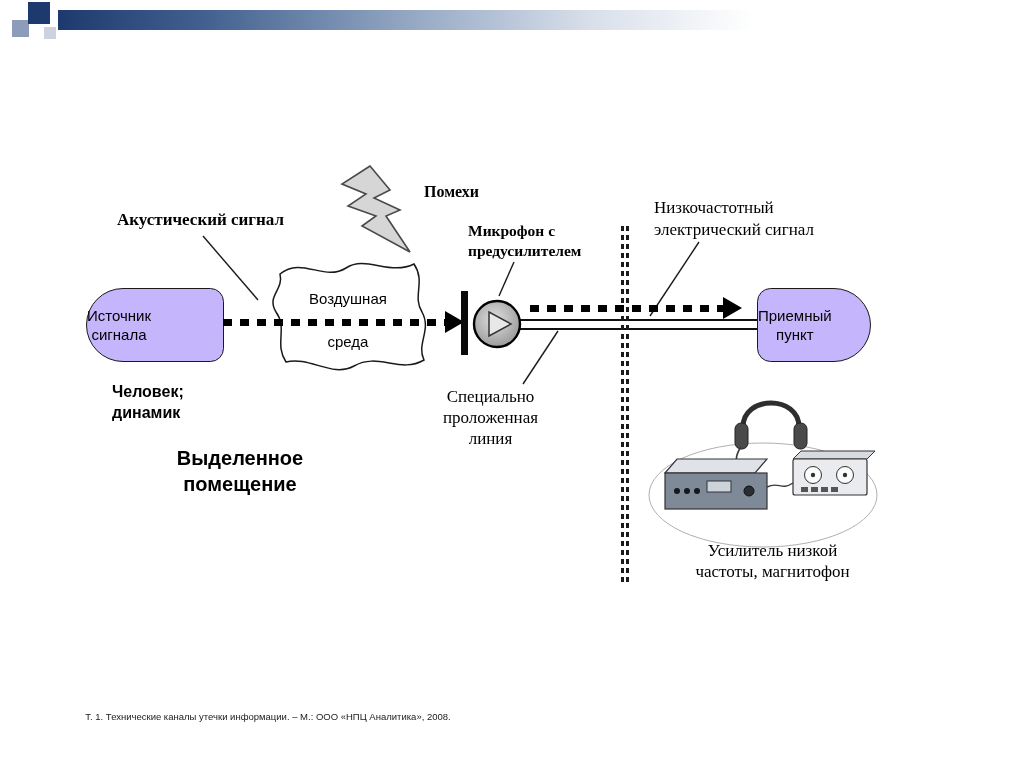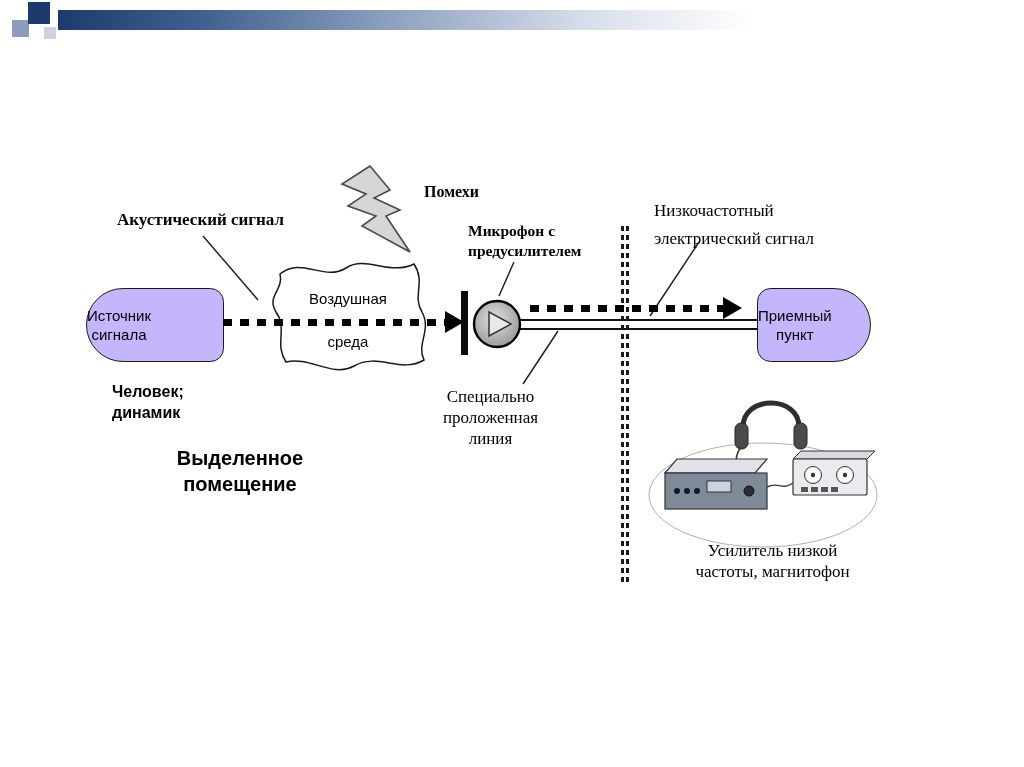--- a/index.html
+++ b/index.html
@@ -30,7 +30,7 @@
   #lbl-interference { left:424px; top:183px; font-size:16px; }
   #lbl-acoustic     { left:117px; top:210px; font-size:17px; }
   #lbl-mic          { left:468px; top:221px; font-size:15.5px; line-height:20px; }
-  #lbl-lf           { left:654px; top:197px; font-size:17px; line-height:28px; }
+  #lbl-lf           { left:654px; top:197px; font-size:17px; line-height:22px; }
   #lbl-human        { left:112px; top:381px; font-size:16px; line-height:21px; }
   #lbl-laid         { left:418px; top:386px; width:145px; text-align:center; font-size:17px; line-height:21px; }
   #lbl-room         { left:150px; top:445px; width:180px; text-align:center; font-size:20px; line-height:26px; }

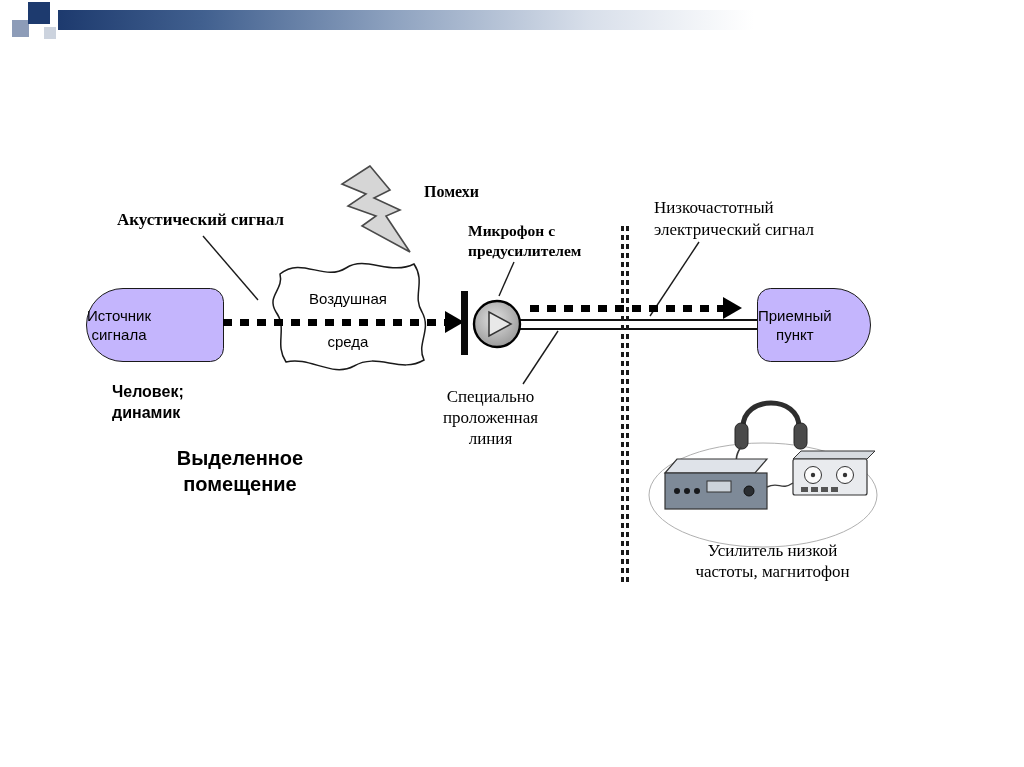--- a/index.html
+++ b/index.html
@@ -192,6 +192,7 @@
 частоты, магнитофон</div>
 
   <div id="footer">
+    <div>Т. 1. Технические каналы утечки информации. – М.: ООО «НПЦ Аналитика», 2008.</div>
   </div>
 
 </div>

